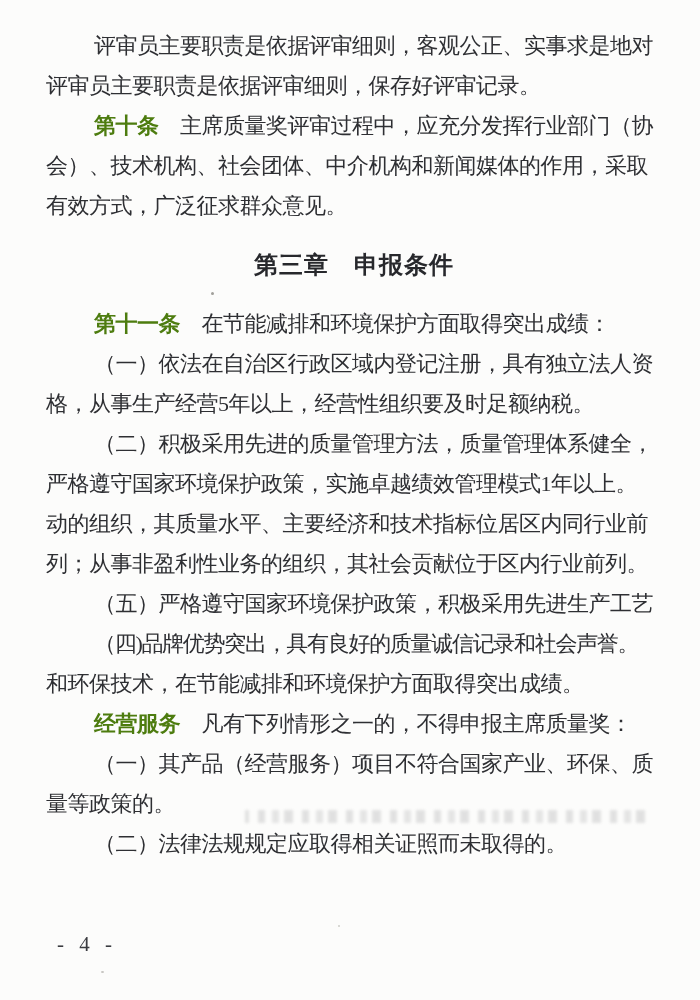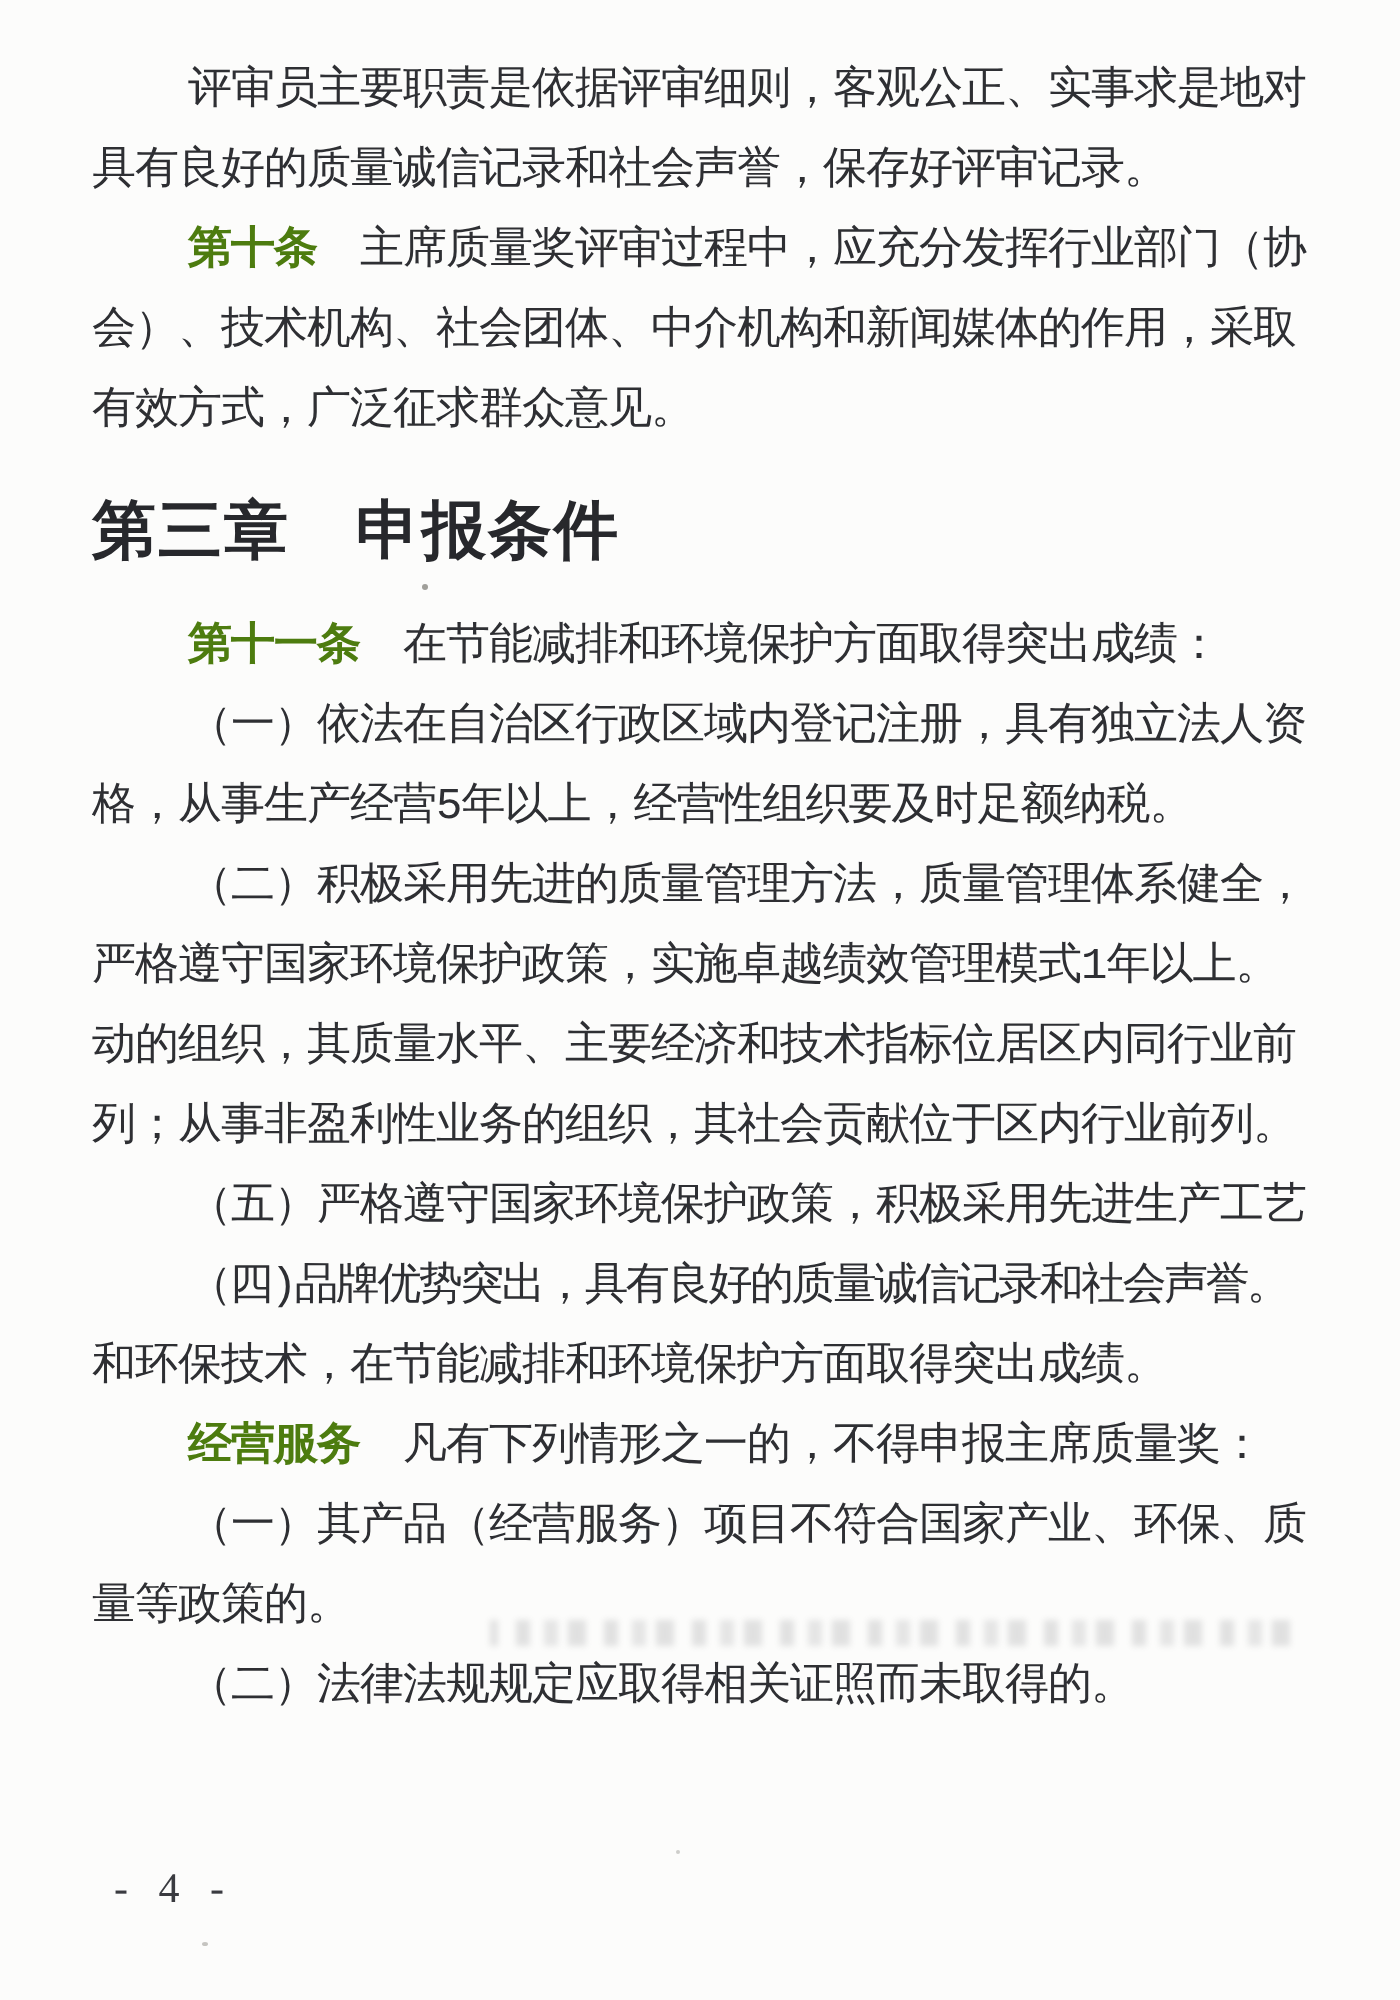--- a/index.html
+++ b/index.html
@@ -15,7 +15,6 @@
     height:40px;line-height:40px;
     font-size:22px;letter-spacing:-0.5px;
     white-space:nowrap;
-    font-family:Liberation Mono, monospace;
   }
   .in{padding-left:48px;}
   .tight{letter-spacing:-1.3px;}

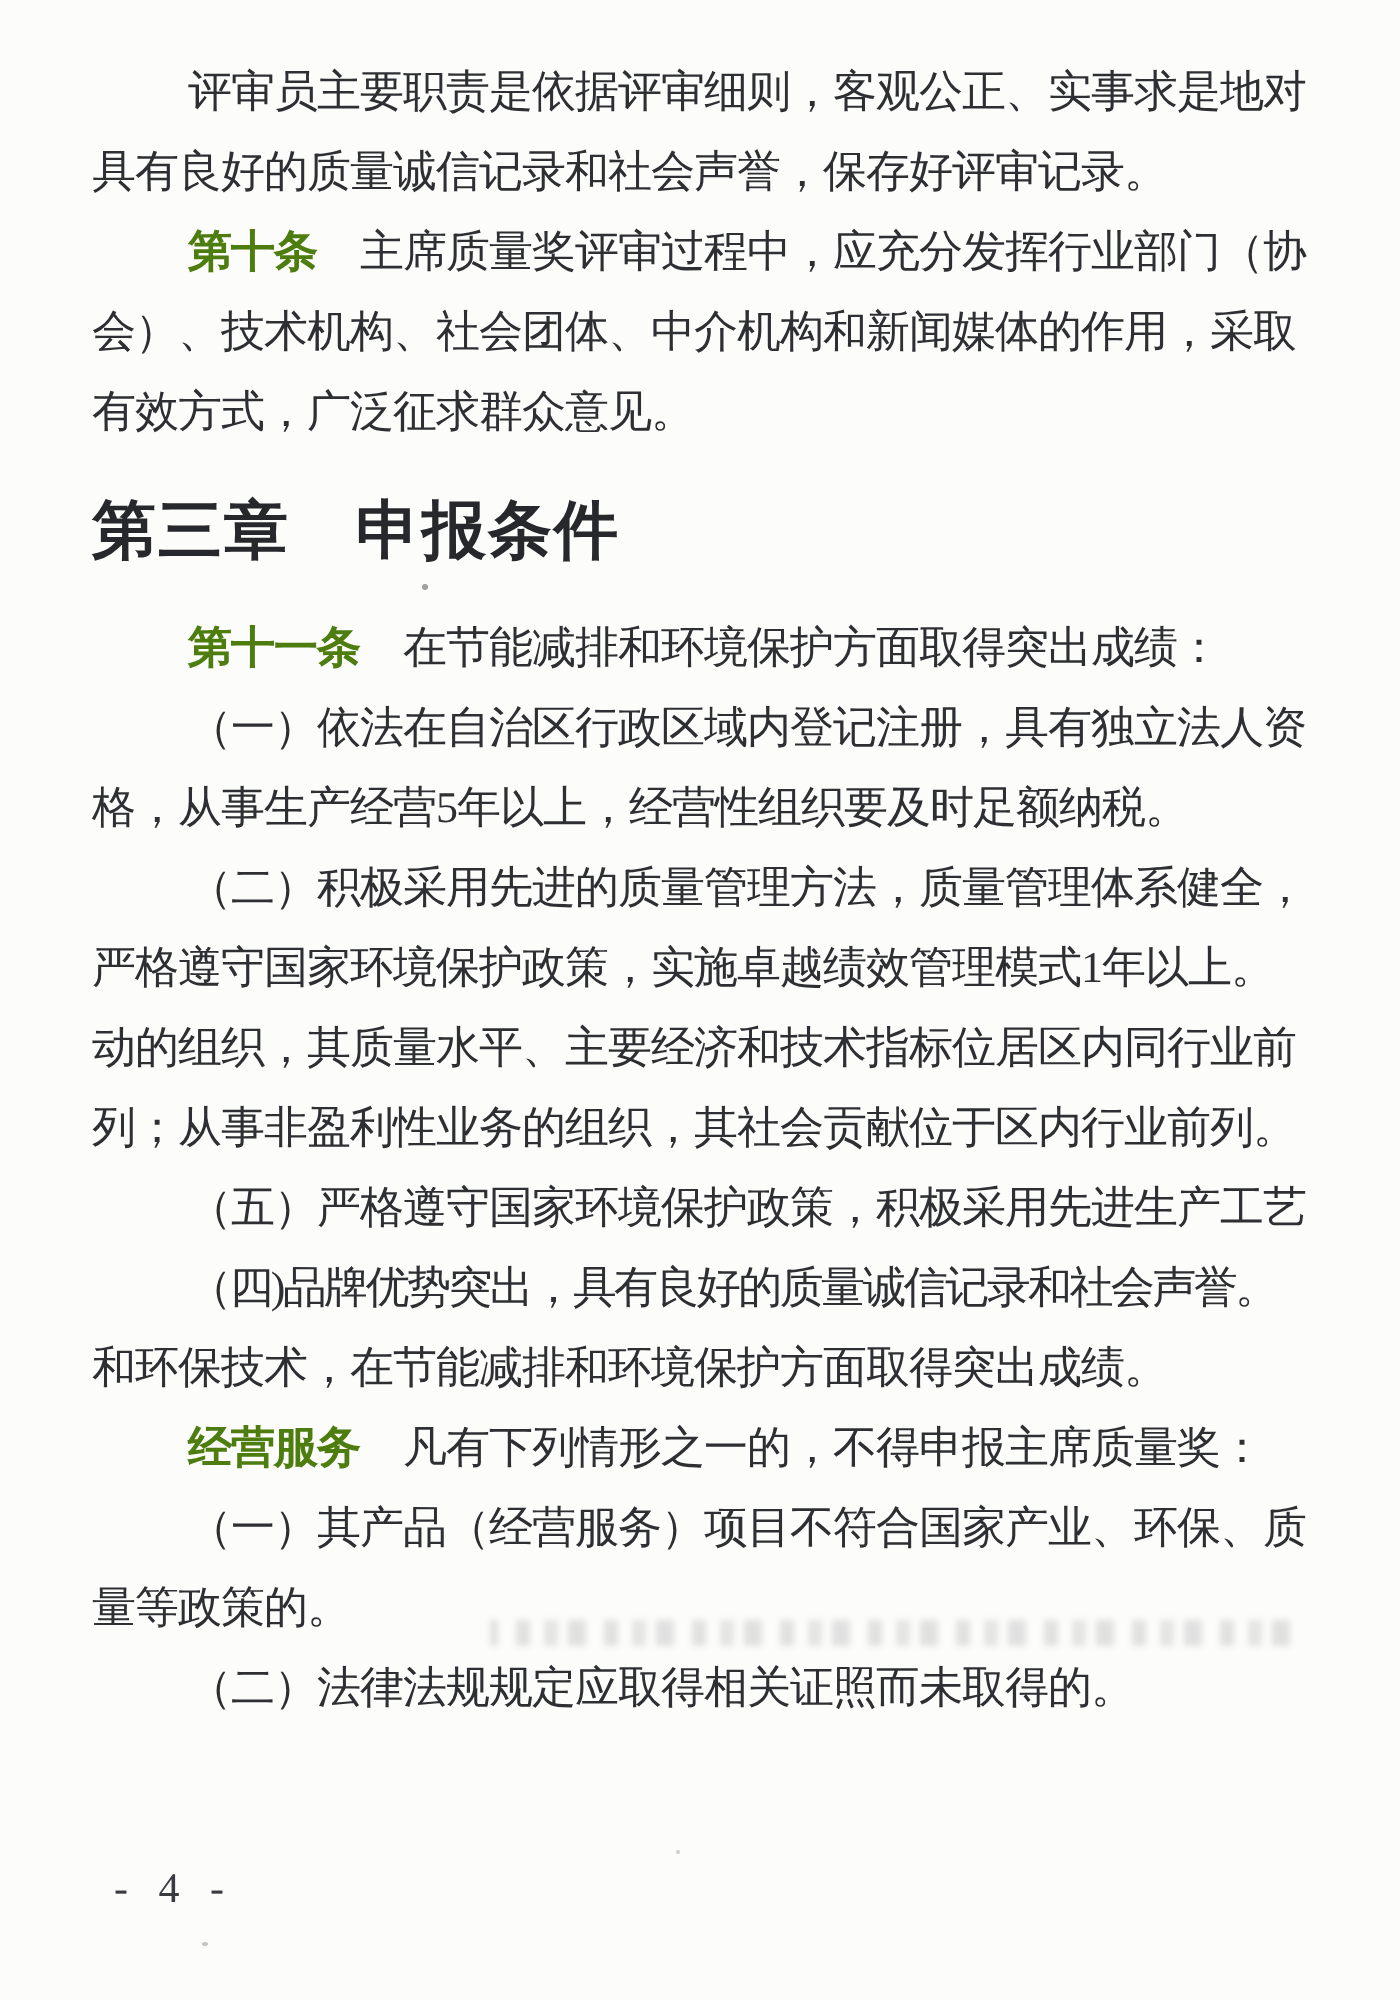--- a/index.html
+++ b/index.html
@@ -50,7 +50,7 @@
   <div class="content">
 
     <div class="line in"><span>评审员主要职责是依据评审细则，客观公正、实事求是地对</span></div>
-    <div class="line"><span>具有良好的质量诚信记录和社会声誉，保存好评审记录。</span></div>
+    <div class="line"><span>评审员主要职责是依据评审细则，保存好评审记录。</span></div>
     <div class="line in"><span class="bold">第十条</span><span>　主席质量奖评审过程中，应充分发挥行业部门（协</span></div>
     <div class="line"><span>会）、技术机构、社会团体、中介机构和新闻媒体的作用，采取</span></div>
     <div class="line"><span>有效方式，广泛征求群众意见。</span></div>

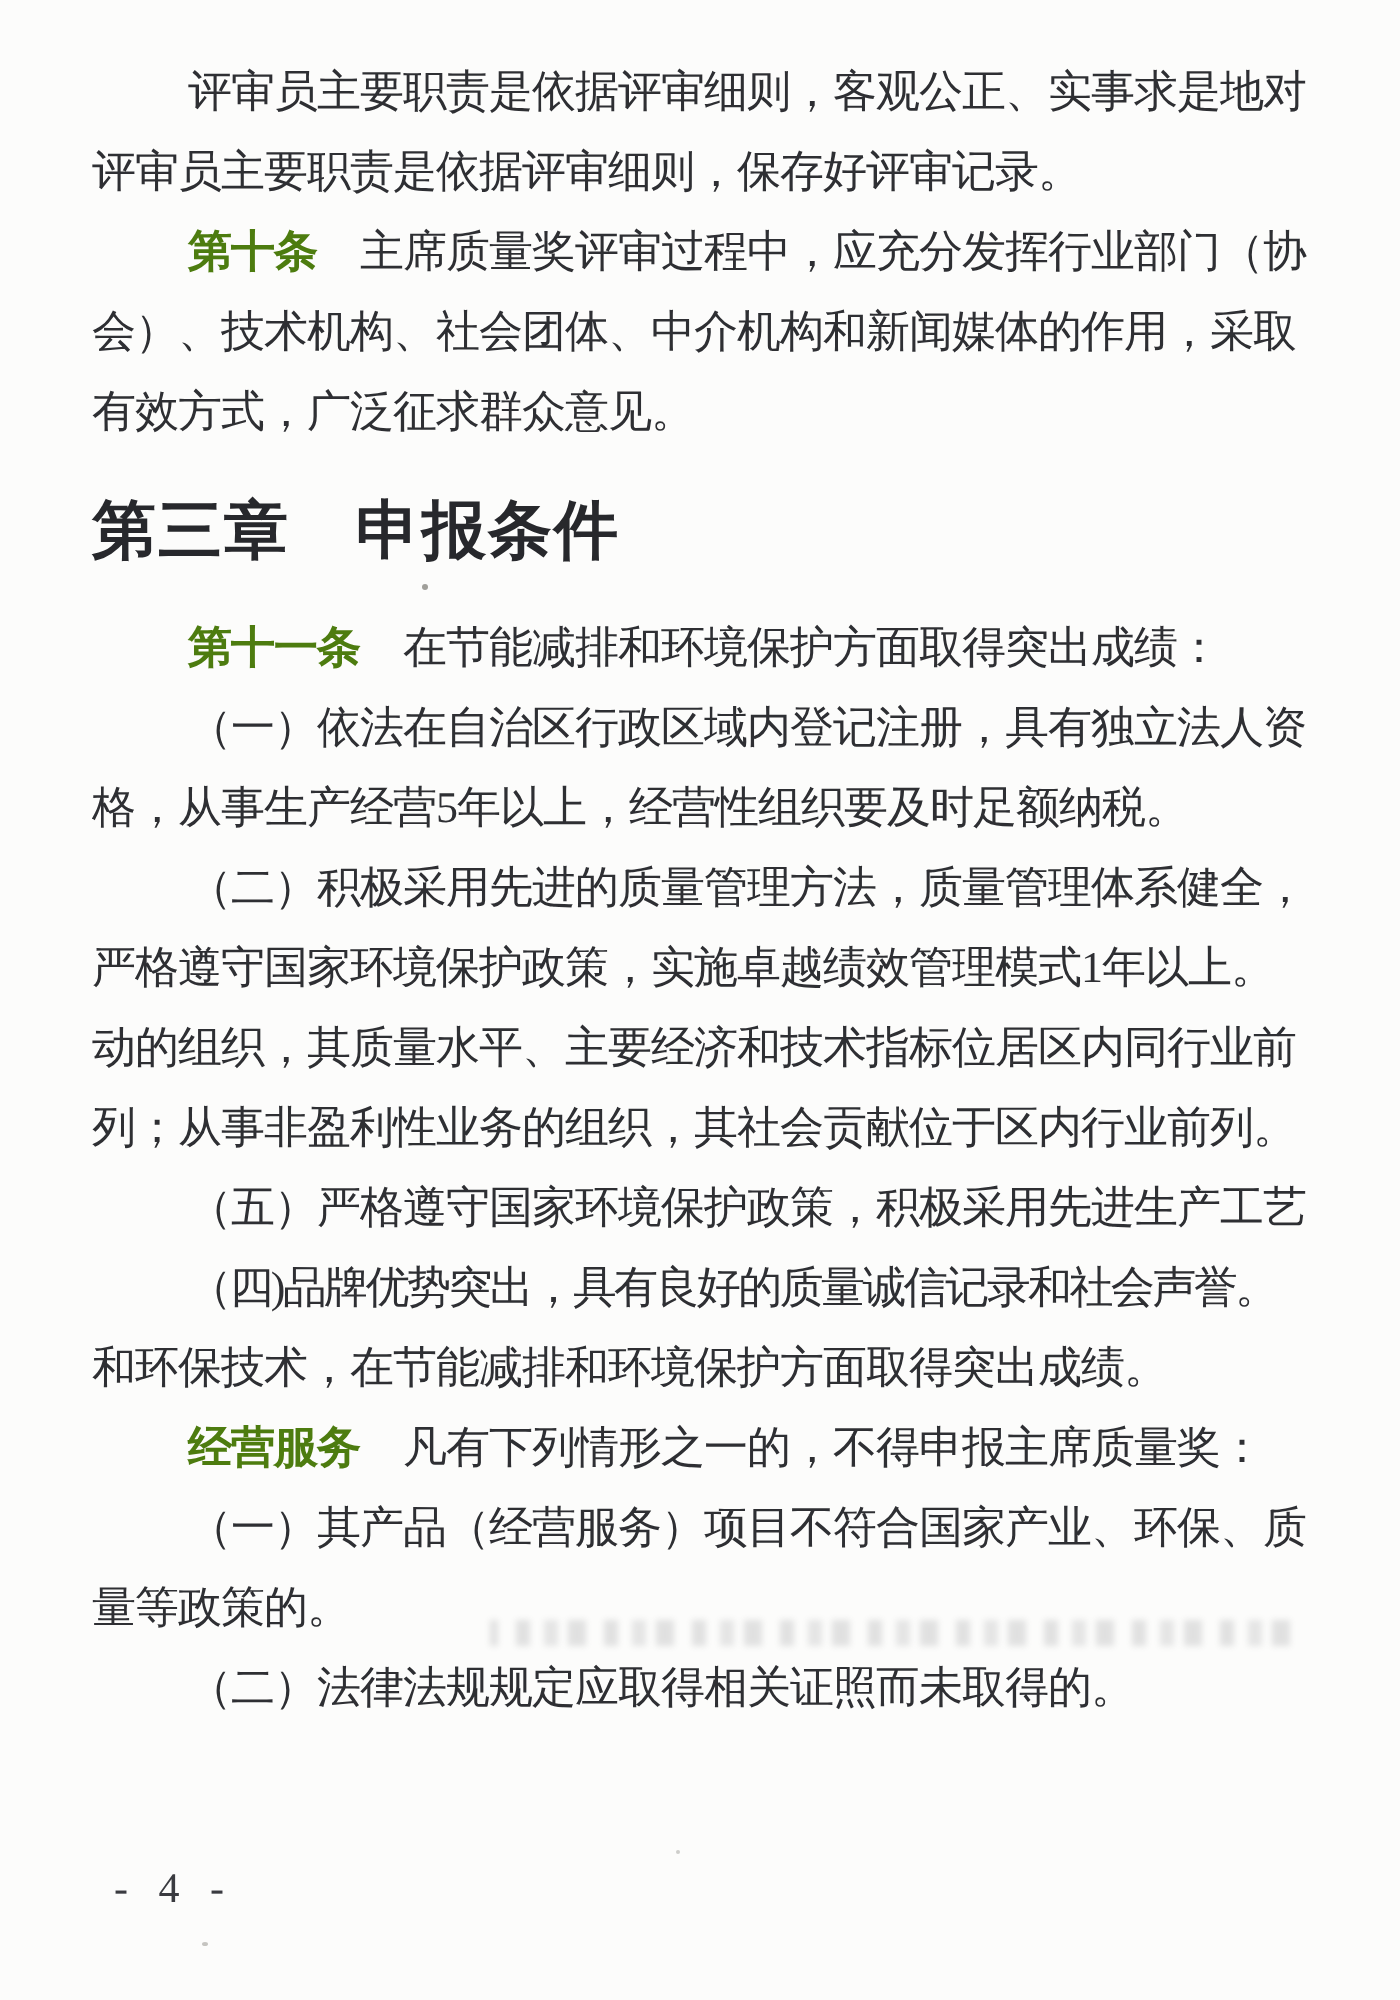--- a/index.html
+++ b/index.html
@@ -22,7 +22,8 @@
   .chapter{
     height:40px;line-height:40px;
     margin-top:19px;margin-bottom:19px;
-    font-size:32px;font-weight:bold;
+    text-align:center;
+    font-size:24px;font-weight:bold;
     letter-spacing:1px;color:#27282c;
   }
   .footer{

